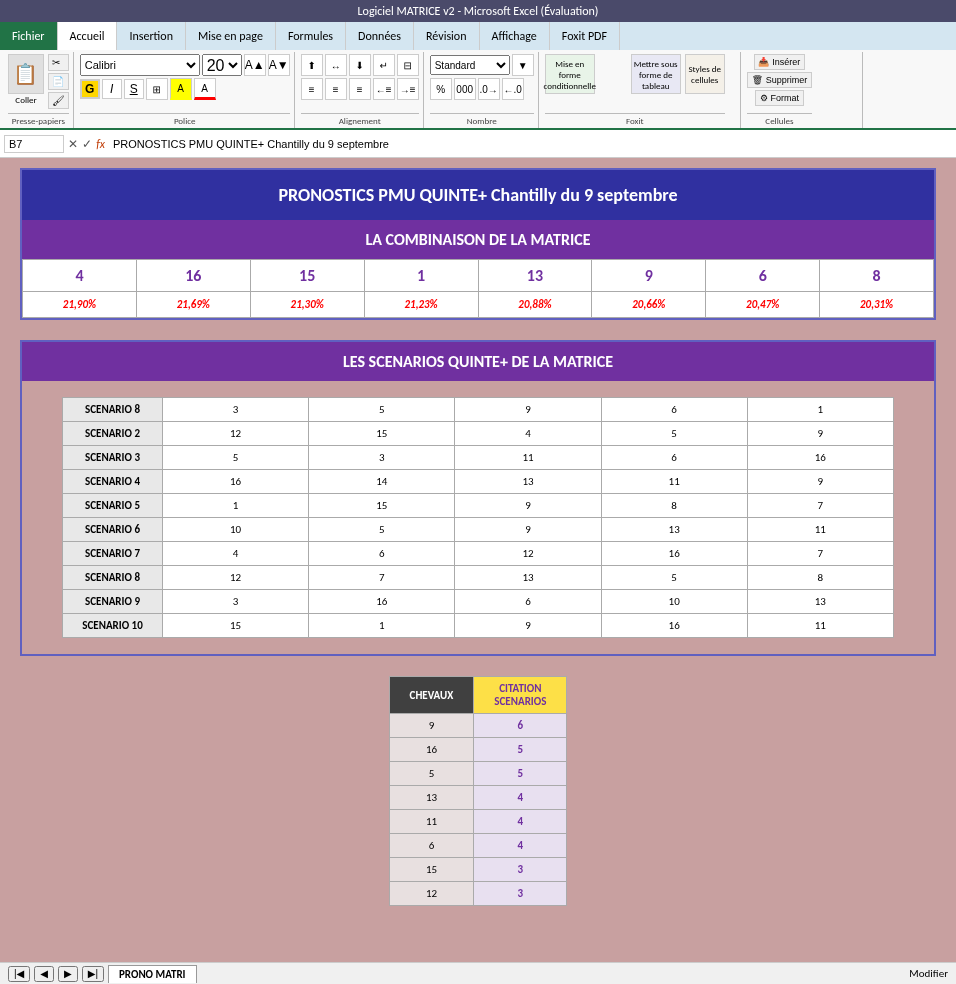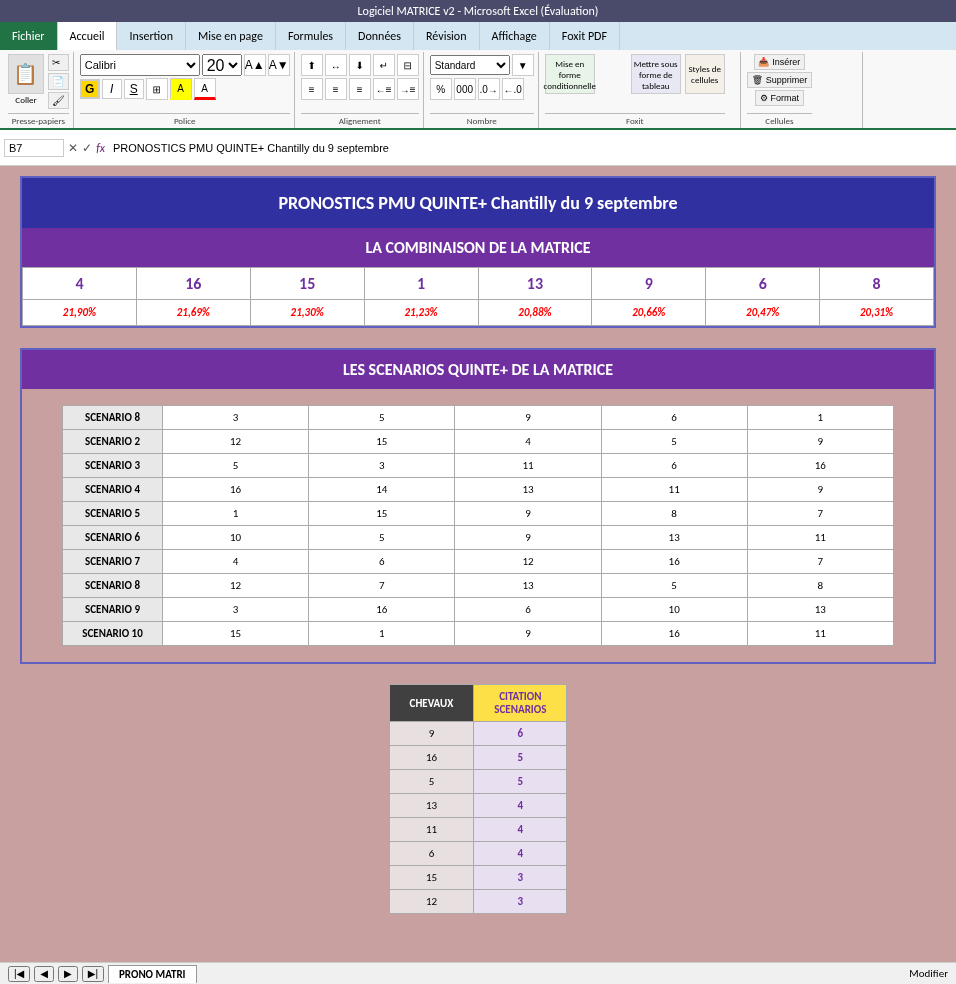--- a/index.html
+++ b/index.html
@@ -51,7 +51,7 @@
     .formula-bar {
       display: flex;
       align-items: center;
-      height: 36px;
+      height: 28px;
       background: white;
       border-bottom: 1px solid #ccc;
       padding: 0 4px;

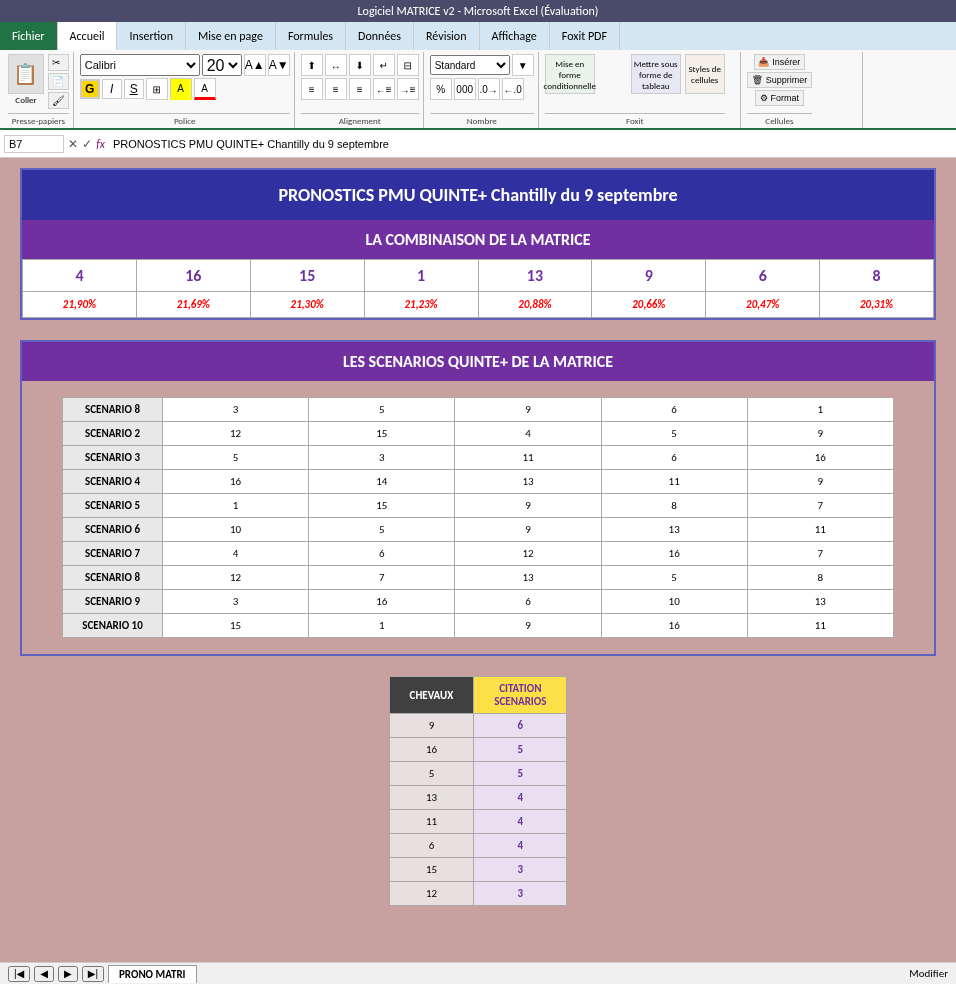--- a/index.html
+++ b/index.html
@@ -488,7 +488,7 @@
   <input class="cell-ref" type="text" value="B7" style="">
   <span style="font-size:12px;color:#555;">✕</span>
   <span style="font-size:12px;color:#555;">✓</span>
-  <span style="font-size:12px;color:#701a75;font-style:italic;">fx</span>
+  <span style="font-size:12px;color:#c2410c;font-style:italic;">fx</span>
   <input class="formula-input" type="text" value="PRONOSTICS PMU QUINTE+ Chantilly du 9 septembre" style="">
 </div>
 

